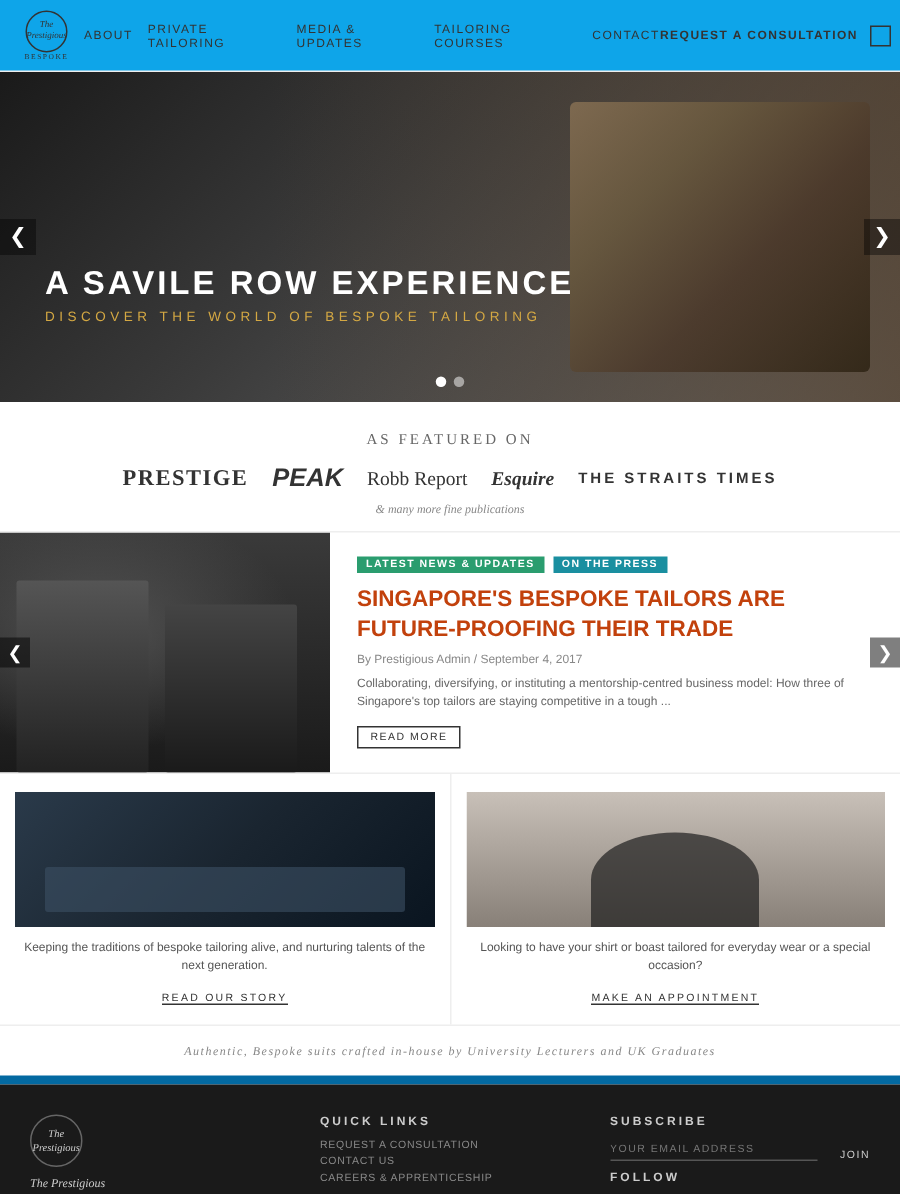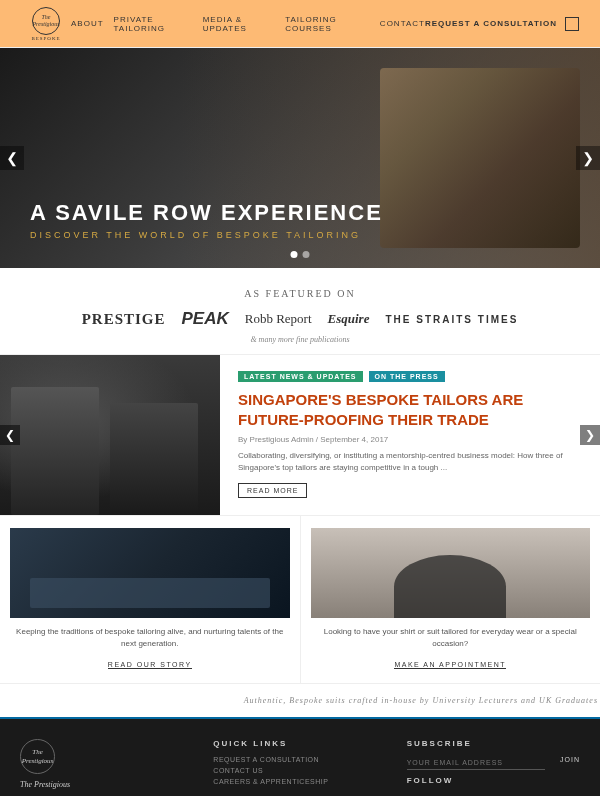--- a/index.html
+++ b/index.html
@@ -10,10 +10,10 @@
       display: flex;
       align-items: center;
       justify-content: space-between;
-      padding: 0 21px;
+      padding: 0 6px;
       height: 48px;
       border-bottom: 1px solid #eee;
-      background: #fdba74;
+      background: #0ea5e9;
     }
     .header-logo {
       width: 50px;

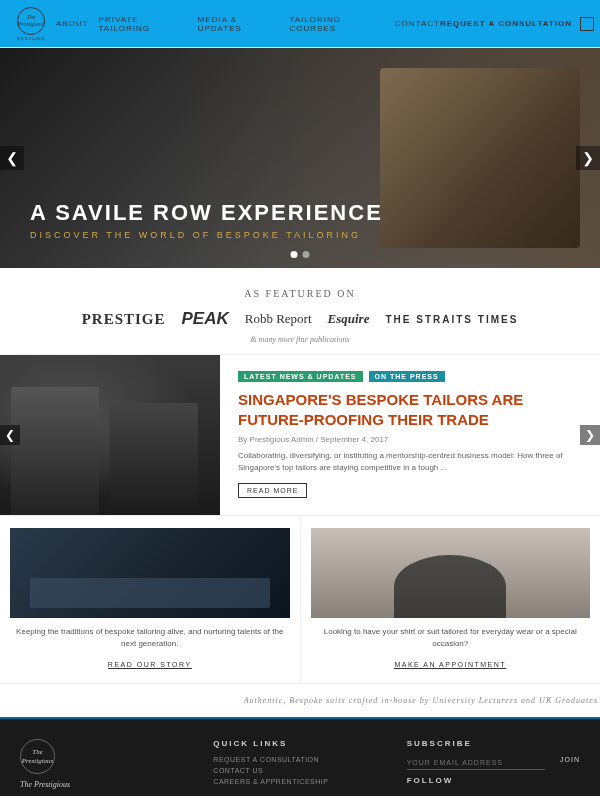--- a/index.html
+++ b/index.html
@@ -109,7 +109,7 @@
     }
     .hero-content {
       position: absolute;
-      bottom: 28px;
+      bottom: 52px;
       left: 30px;
     }
     .hero-title {

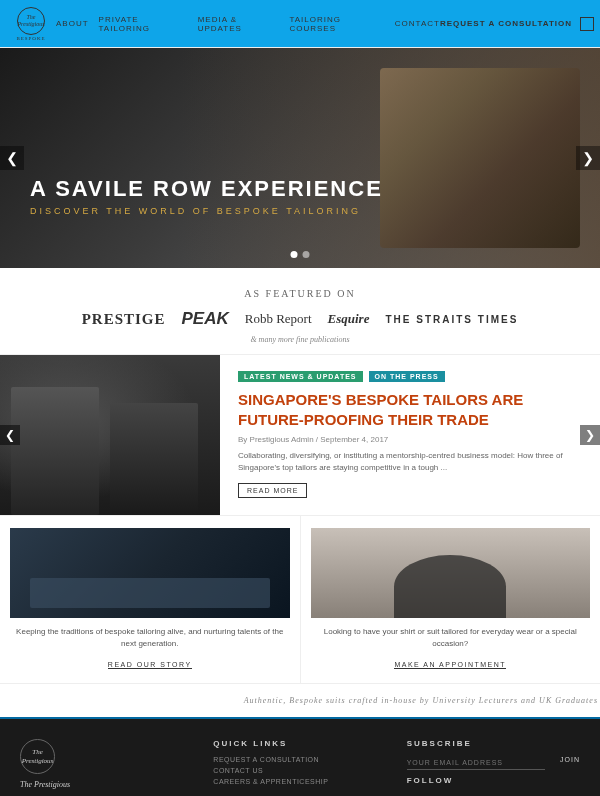--- a/index.html
+++ b/index.html
@@ -586,7 +586,7 @@
     <div class="card-image">
       <div class="card-img-2"></div>
     </div>
-    <div class="card-caption">Looking to have your shirt or suit tailored for everyday wear or a special occasion?</div>
+    <div class="card-caption">Looking to have your shirt or boast tailored for everyday wear or a special occasion?</div>
     <span class="card-link">MAKE AN APPOINTMENT</span>
   </div>
 </section>

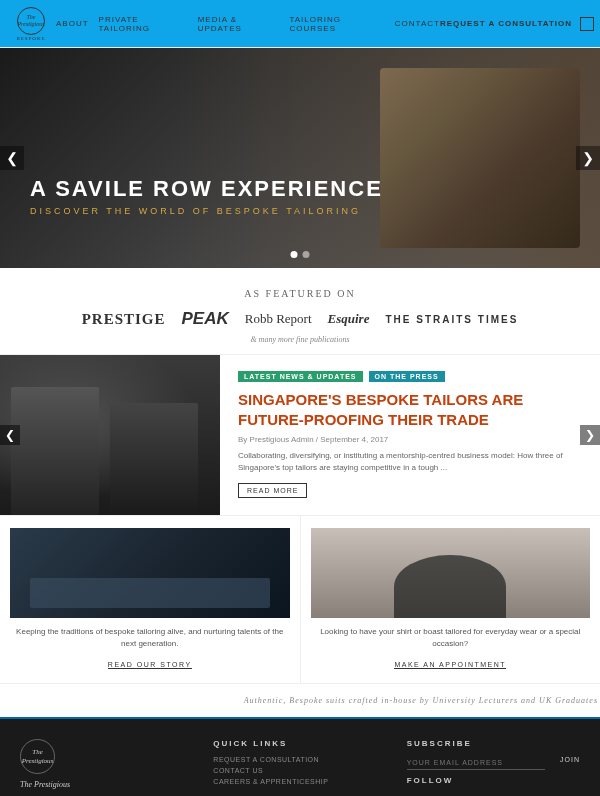--- a/index.html
+++ b/index.html
@@ -391,9 +391,9 @@
 
     
     .tagline-section {
-      text-align: right;
-      padding: 12px 2px;
-      border-bottom: 2px solid #0369a1;
+      text-align: center;
+      padding: 12px 24px;
+      border-bottom: 6px solid #0369a1;
     }
     .tagline-text {
       font-size: 8px;

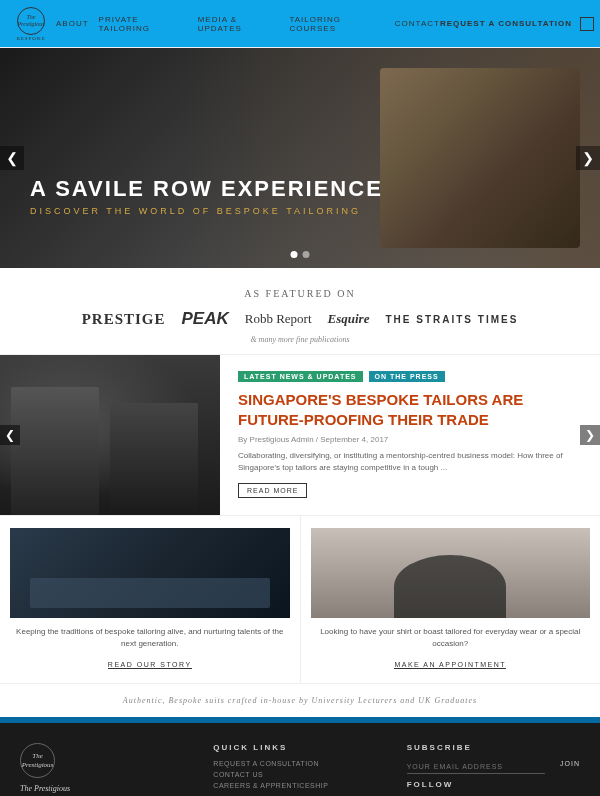--- a/index.html
+++ b/index.html
@@ -468,7 +468,7 @@
     }
     .footer-email-row {
       display: flex;
-      align-items: flex-start;
+      align-items: flex-end;
       gap: 15px;
     }
     .footer-email-input {

